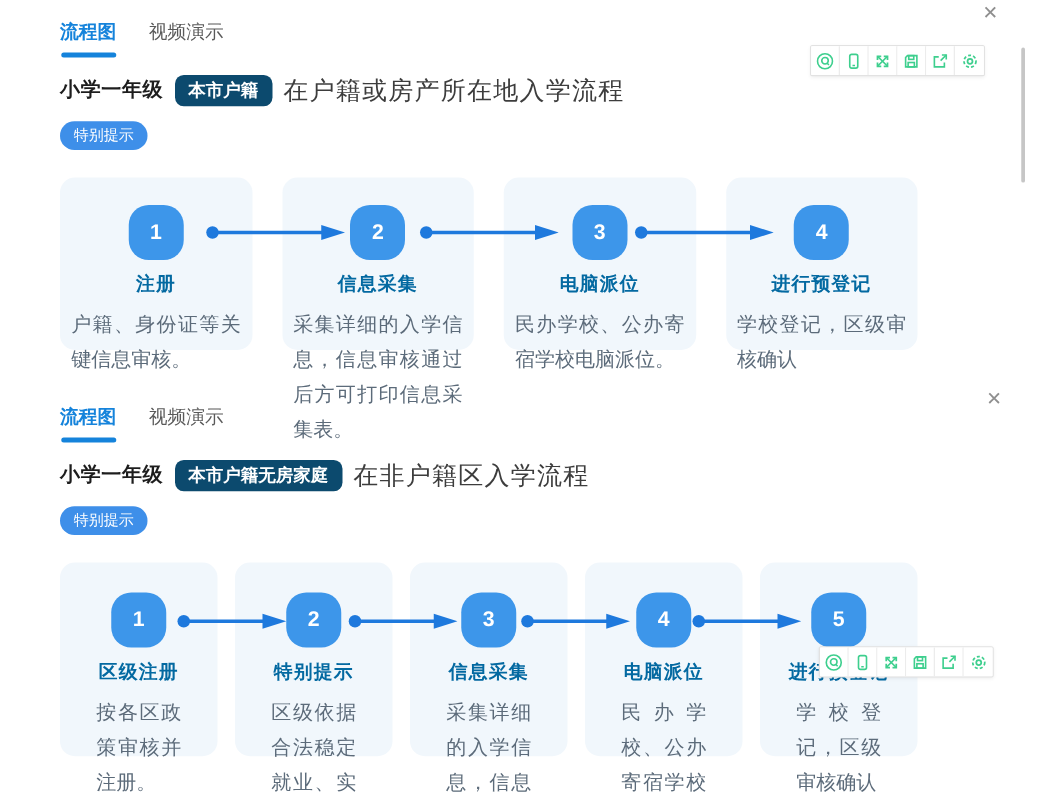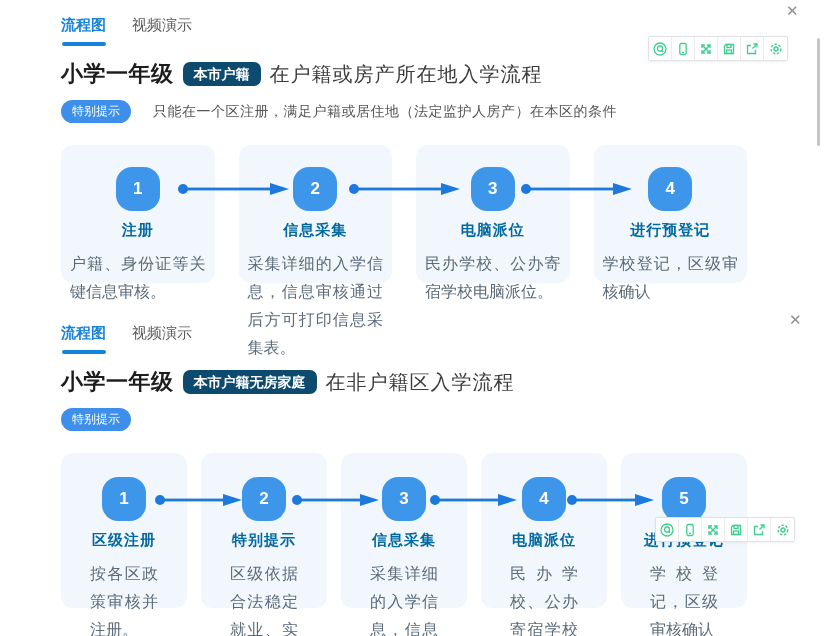--- a/index.html
+++ b/index.html
@@ -6,7 +6,7 @@
   html,body { width:837px; height:636px; background:#ffffff; overflow:hidden; position:relative;
     font-family:"Liberation Sans","DejaVu Sans",sans-serif; }
 
-  .panel { position:absolute; left:13px; width:771px; }
+  .panel { position:absolute; left:0; width:771px; }
   #panel1 { top:0; }
   #panel2 { top:308px; }
   .content { margin:0 37px 0 48px; }

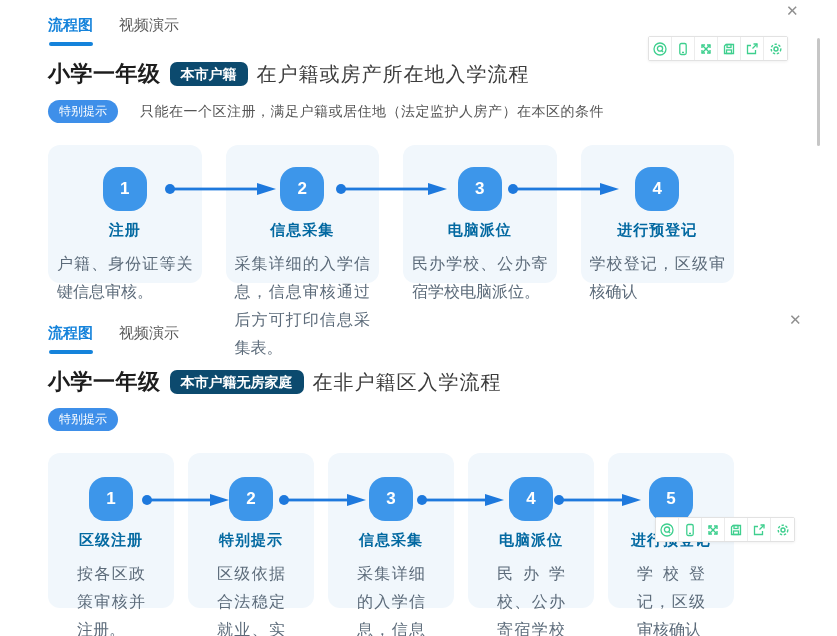--- a/index.html
+++ b/index.html
@@ -20,7 +20,7 @@
 
   
   .title-row { display:flex; align-items:center; gap:9px; margin-top:13px; }
-  .title-main { font-size:22px; font-weight:800; color:#1d1d1d; letter-spacing:.5px; }
+  .title-main { font-size:16px; font-weight:800; color:#1d1d1d; letter-spacing:.5px; }
   .title-badge { background:#0c4a6e; color:#fff; font-size:14px; font-weight:700;
     padding:3px 11px; border-radius:7px; line-height:1.3; }
   .title-suffix { font-size:20px; color:#3d3d3d; letter-spacing:1px; }

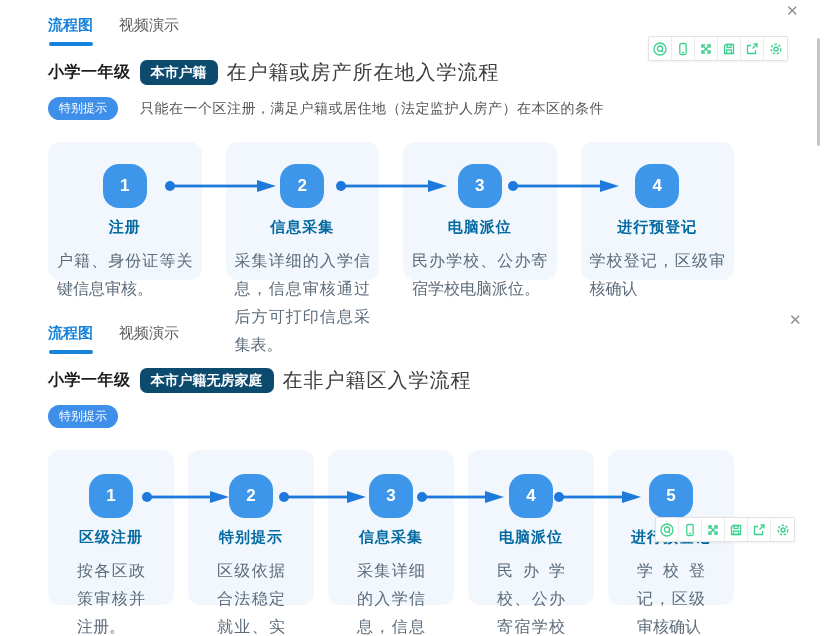--- a/index.html
+++ b/index.html
@@ -92,7 +92,6 @@
 
     <div class="notice-row">
       <span class="notice-pill">特别提示</span>
-      <span class="notice-text">只能在一个区注册，满足户籍或居住地（法定监护人房产）在本区的条件</span>
     </div>
 
     <div class="steps-row row4">

